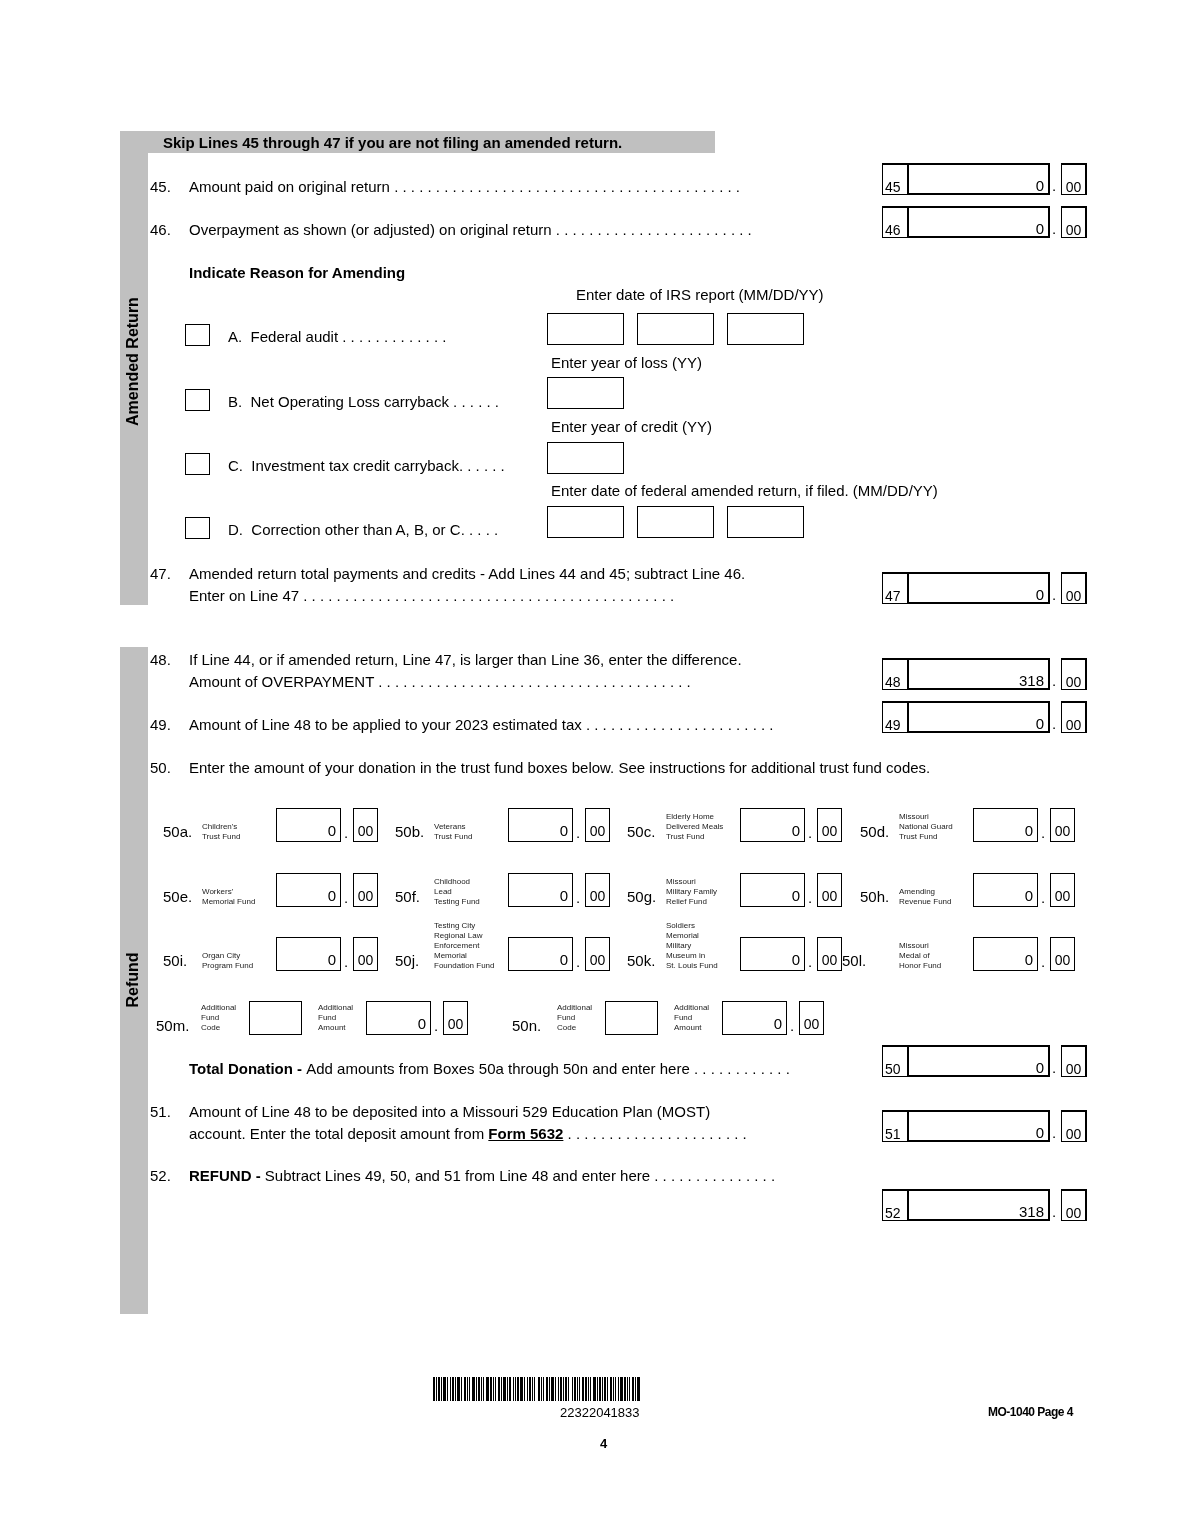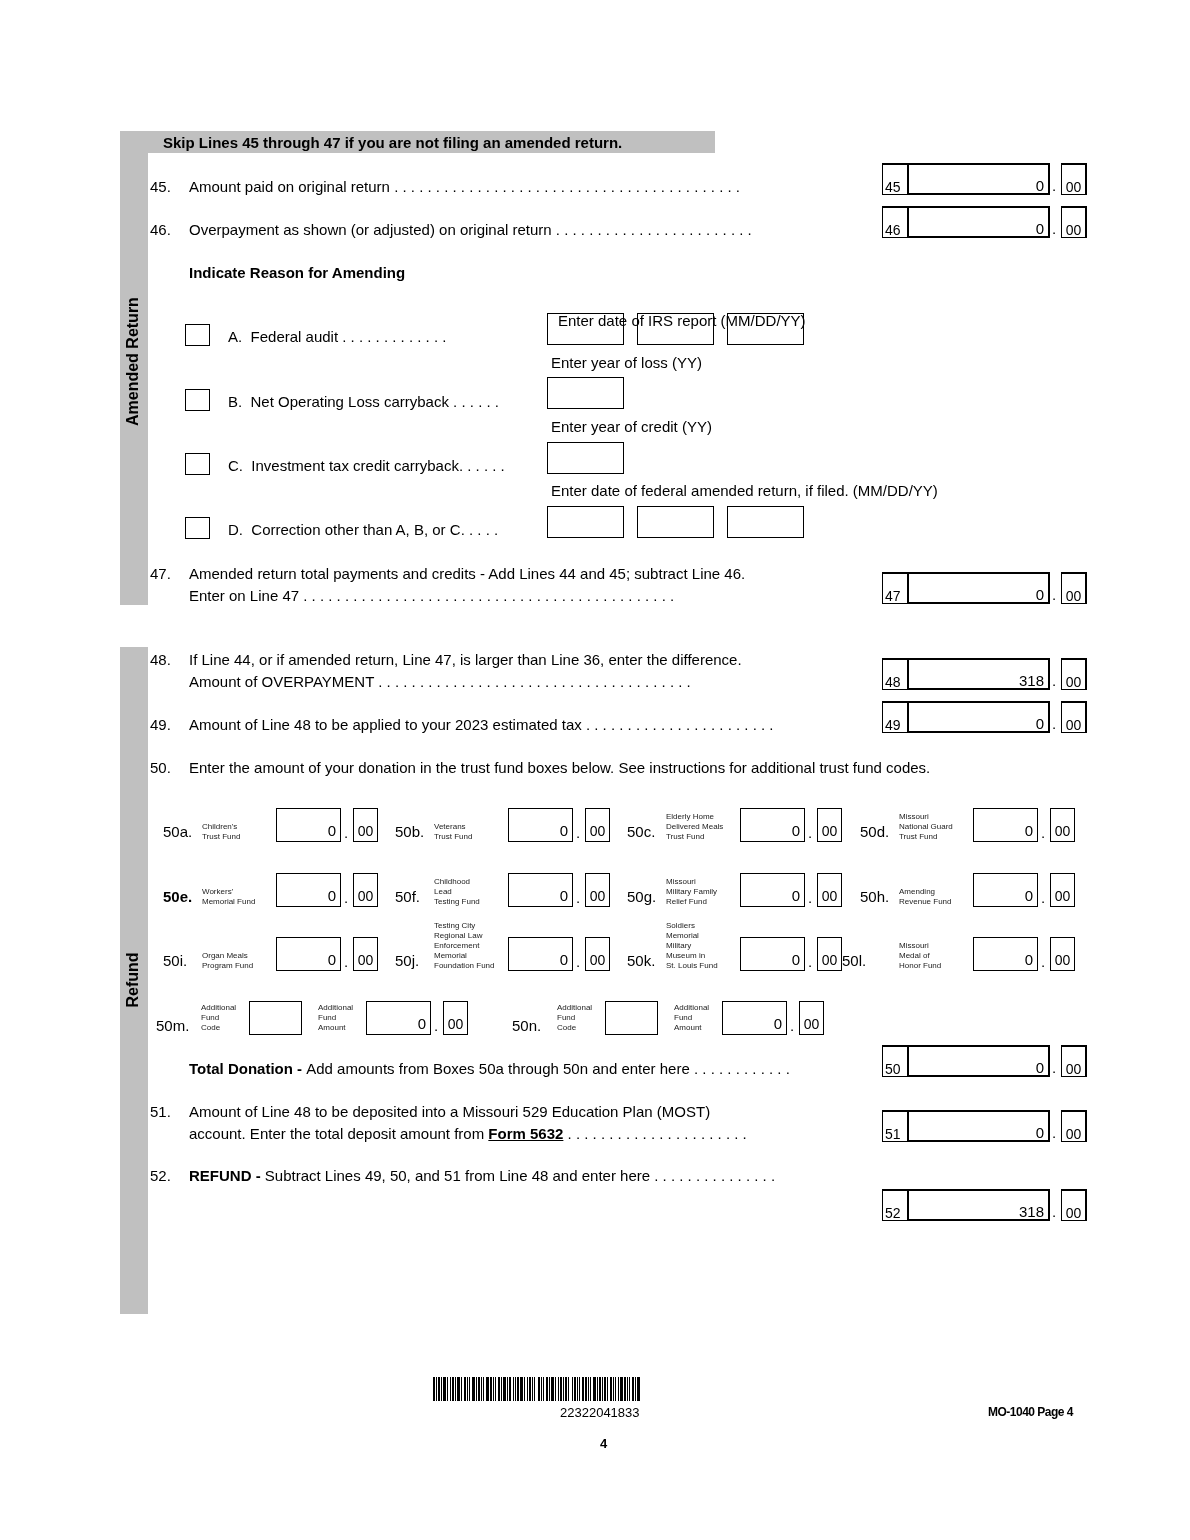--- a/index.html
+++ b/index.html
@@ -62,7 +62,7 @@
 
 <div class="txt bold" style="left:189px; top:264px;">Indicate Reason for Amending</div>
 
-<div class="txt" style="left:558px; top:286px;margin-top:26px;">Enter date of IRS report (MM/DD/YY)</div>
+<div class="txt" style="left:576px; top:286px;">Enter date of IRS report (MM/DD/YY)</div>
 <div class="chk" style="left:185px; top:324px;"></div>
 <div class="txt" style="left:228px; top:328px;"><span>A.</span>&nbsp;&nbsp;<span>Federal audit</span><span class="dots"> . . . . . . . . . . . . .</span></div>
 <div class="datebox" style="left:547px; top:313px;"></div>

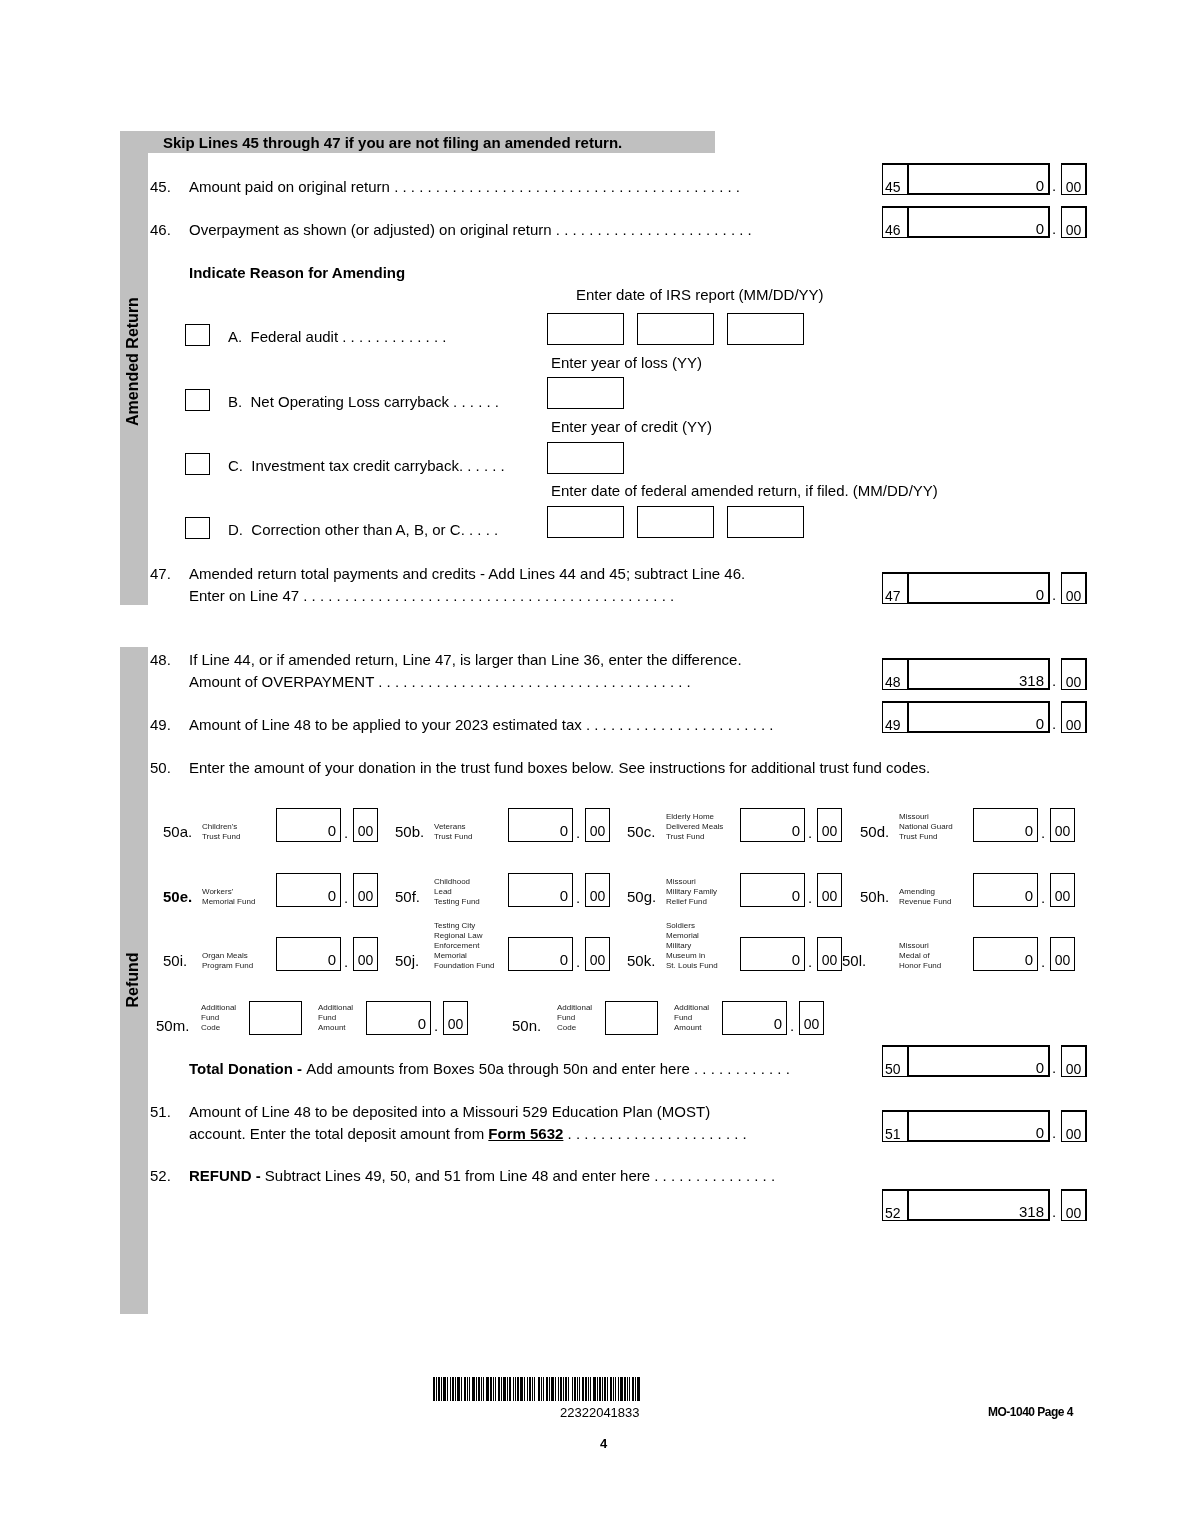--- a/index.html
+++ b/index.html
@@ -153,7 +153,7 @@
     <div class="dbox" style="left: 973px; top: 808px; width: 65px;">0</div>
     <div class="ddot" style="left: 1041px; top: 824px;">.</div>
     <div class="dcent" style="left: 1050px; top: 808px;">00</div>
-    <div class="dnum" style="left: 163px; top: 888px; font-weight: bold;">50e.</div>
+    <div class="dnum" style="left: 163px; top: 888px;">50e.</div>
     <div class="dlabel" style="left: 202px; top: 887px;">
       <div>Workers'</div>
       <div>Memorial Fund</div>

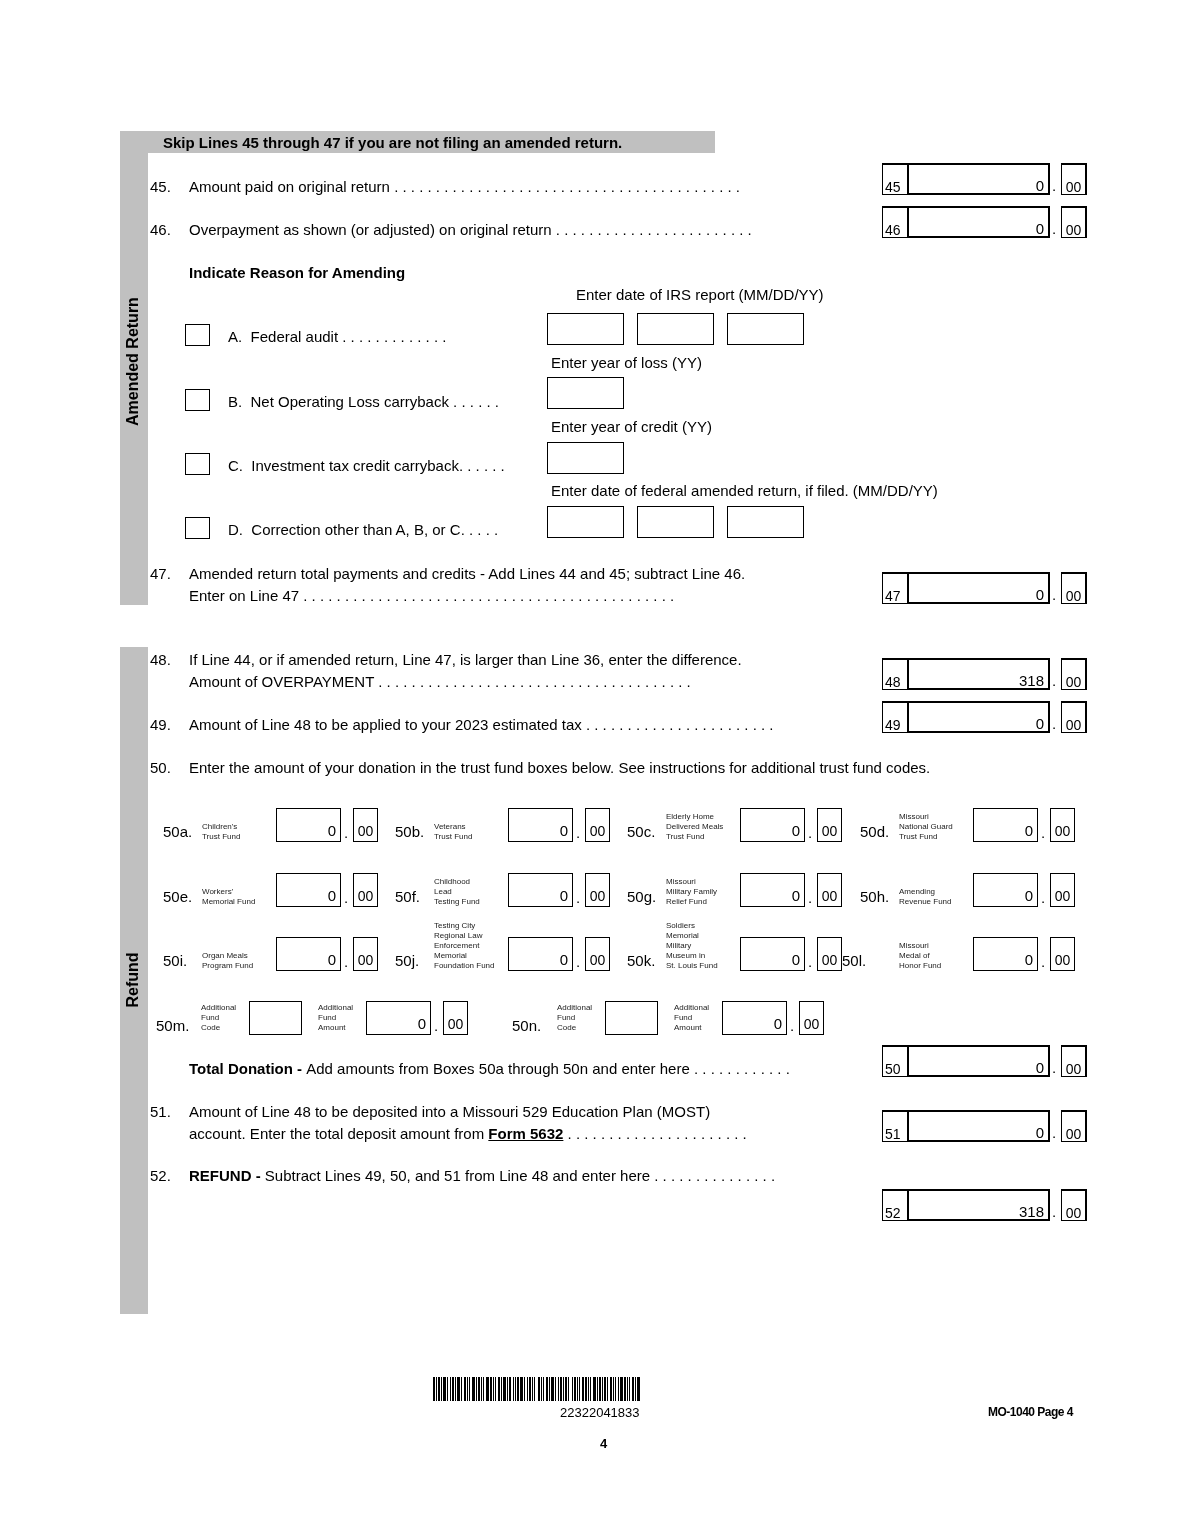--- a/index.html
+++ b/index.html
@@ -189,7 +189,7 @@
     <div class="dcent" style="left: 1050px; top: 873px;">00</div>
     <div class="dnum" style="left: 163px; top: 952px;">50i.</div>
     <div class="dlabel" style="left: 202px; top: 951px;">
-      <div>Organ Meals</div>
+      <div>Organ City</div>
       <div>Program Fund</div>
     </div>
     <div class="dbox" style="left: 276px; top: 937px; width: 65px;">0</div>

